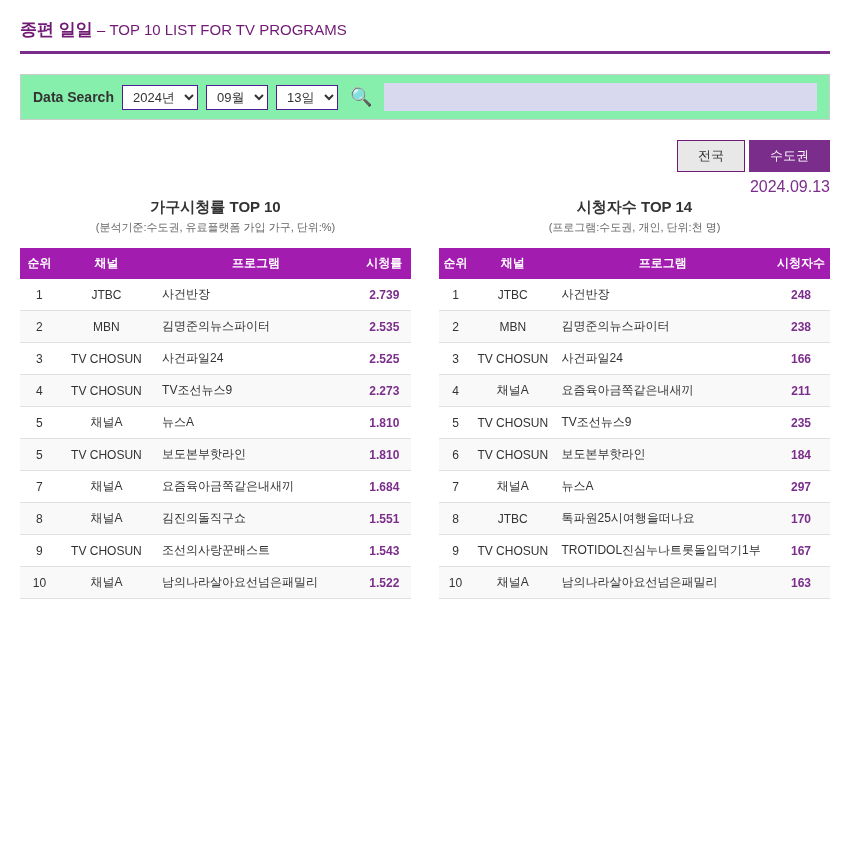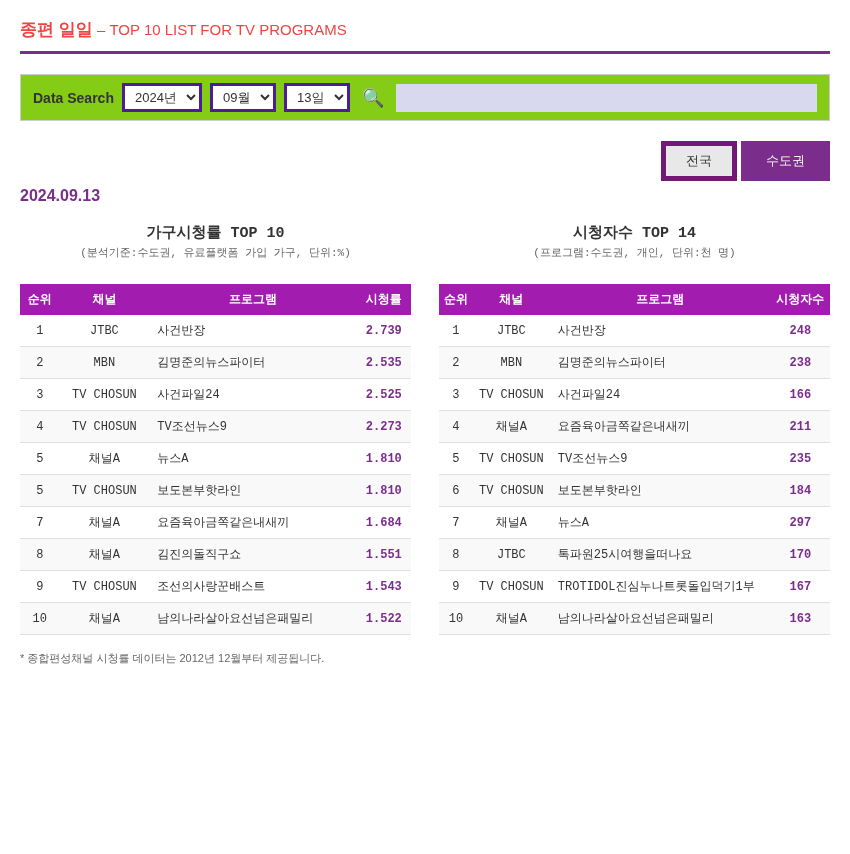--- a/index.html
+++ b/index.html
@@ -21,7 +21,7 @@
     }
     .header-title {
       font-size: 15px;
-      color: #ef4444;
+      color: #701a75;
       font-weight: 500;
     }
     .header-title .main-title {

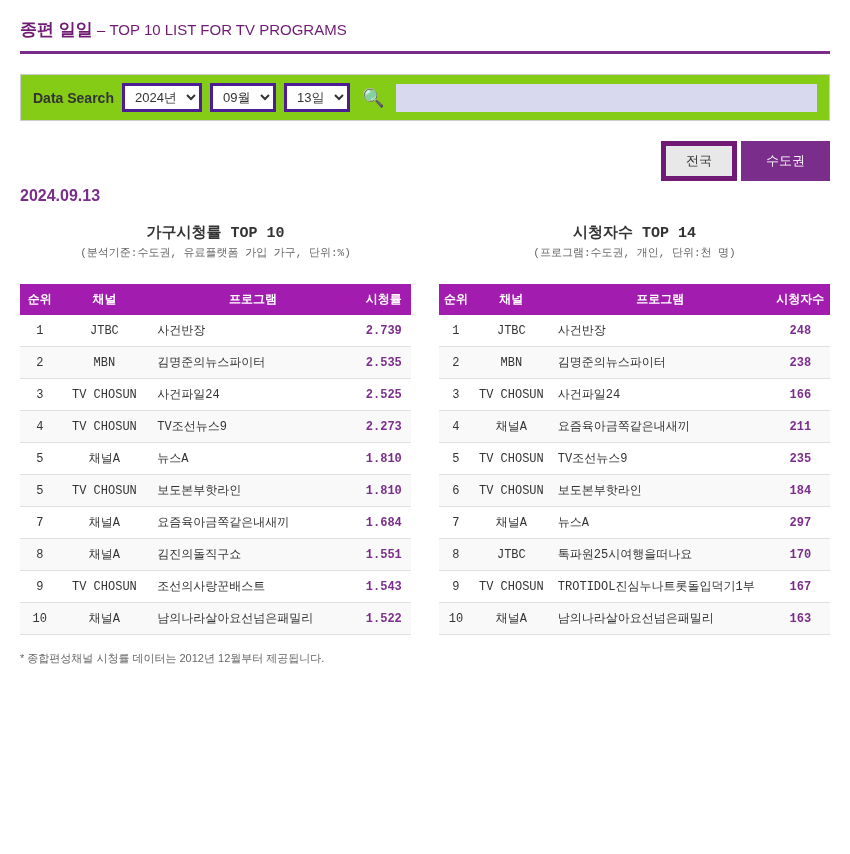--- a/index.html
+++ b/index.html
@@ -31,7 +31,7 @@
     .search-bar {
       display: flex;
       align-items: center;
-      background: #84cc16;
+      background: #86efac;
       border: 1px solid #ccc;
       padding: 8px 12px;
       margin-bottom: 20px;

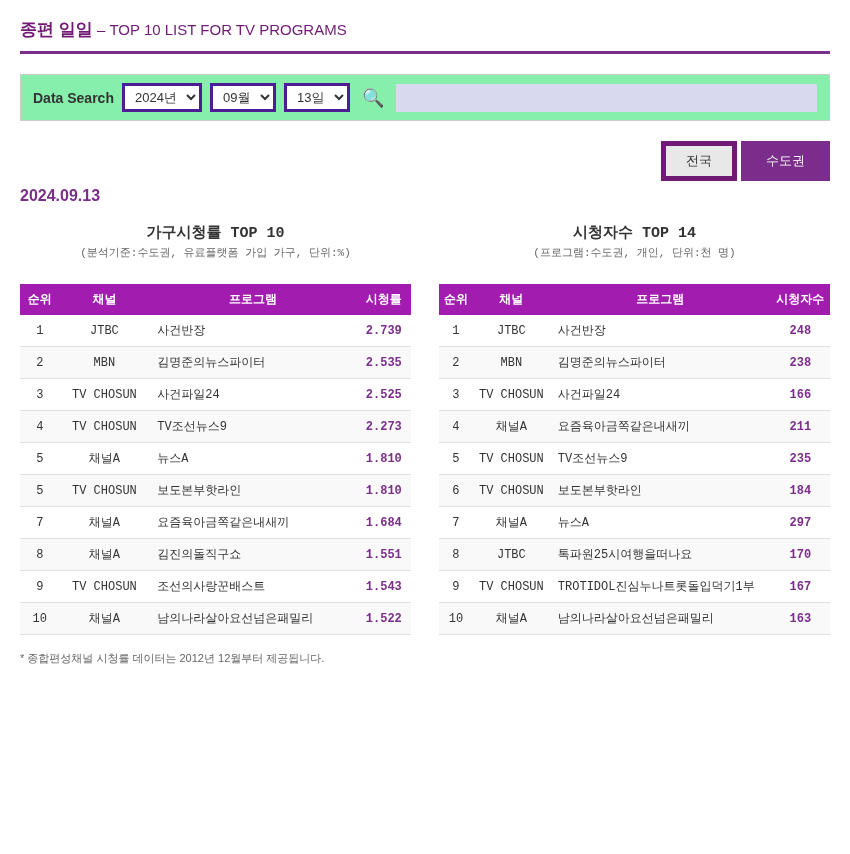--- a/index.html
+++ b/index.html
@@ -44,7 +44,7 @@
       white-space: nowrap;
     }
     .search-select {
-      border: 3px solid #4c1d95;
+      border: 1px solid #4c1d95;
       background: #fff;
       padding: 3px 6px;
       font-size: 13px;

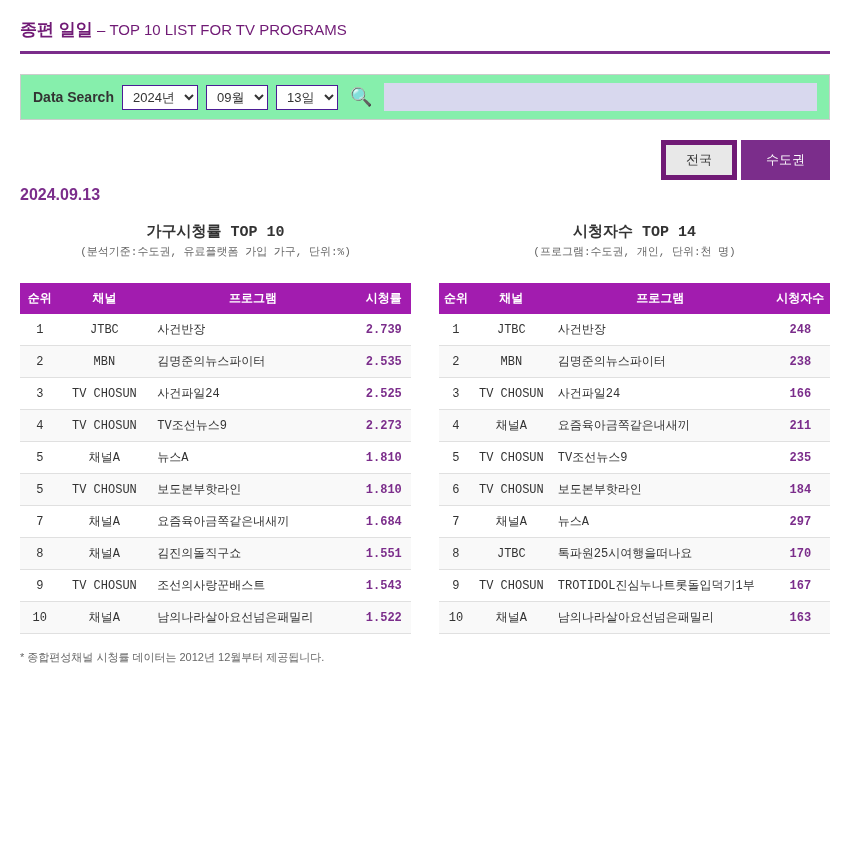--- a/index.html
+++ b/index.html
@@ -76,7 +76,7 @@
     }
     .region-btn {
       padding: 6px 20px;
-      border: 5px solid #701a75;
+      border: 1px solid #701a75;
       background: #e8e8e8;
       cursor: pointer;
       font-size: 13px;

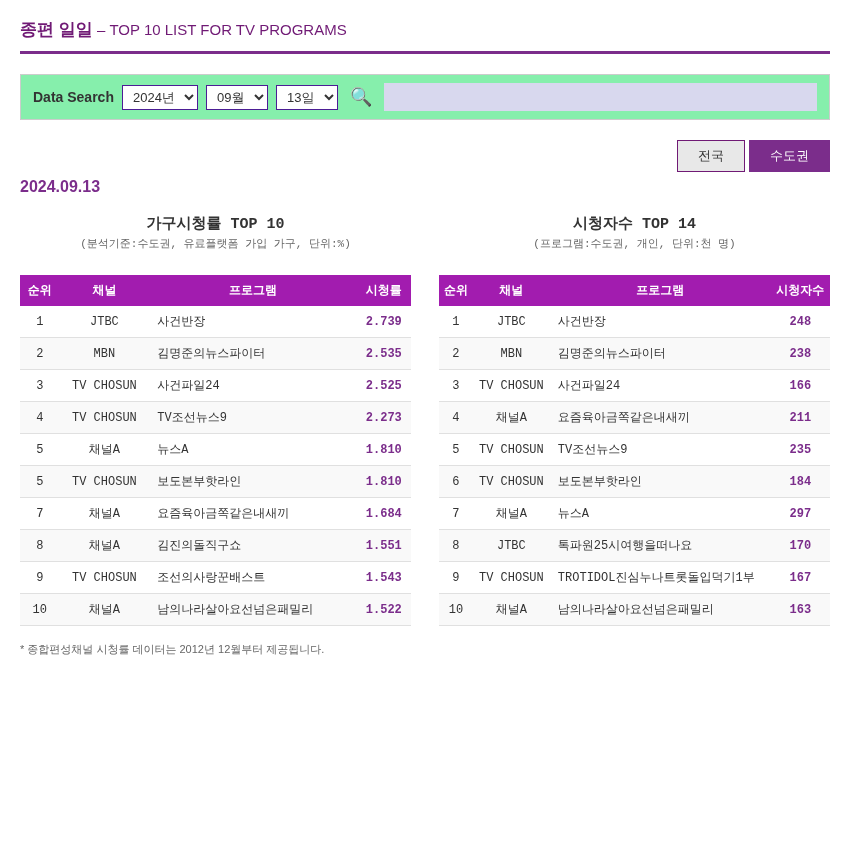--- a/index.html
+++ b/index.html
@@ -88,10 +88,11 @@
       border-color: #7b2d8b;
     }
     .date-display {
+      text-align: right;
       color: #7b2d8b;
       font-size: 16px;
-      font-weight: 700;
-      margin-bottom: 18px;
+      font-weight: 400;
+      margin-bottom: 2px;
     }
     .tables-wrapper {
       display: flex;

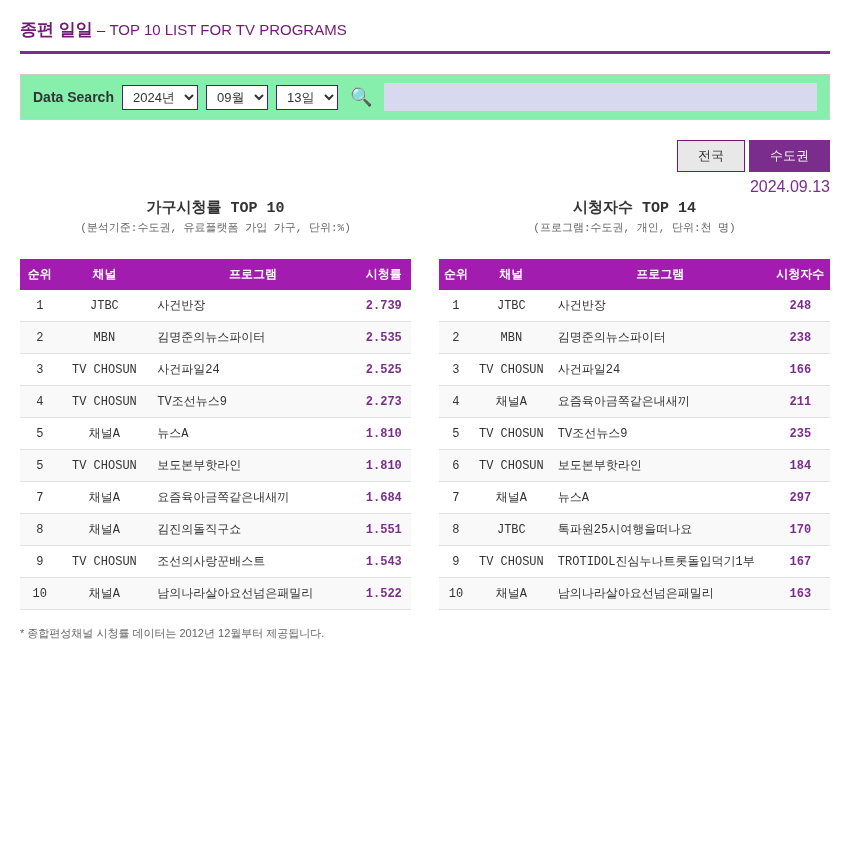--- a/index.html
+++ b/index.html
@@ -97,7 +97,6 @@
     .tables-wrapper {
       display: flex;
       gap: 28px;
-      font-family: Liberation Mono, monospace;
     }
     .table-section {
       flex: 1;

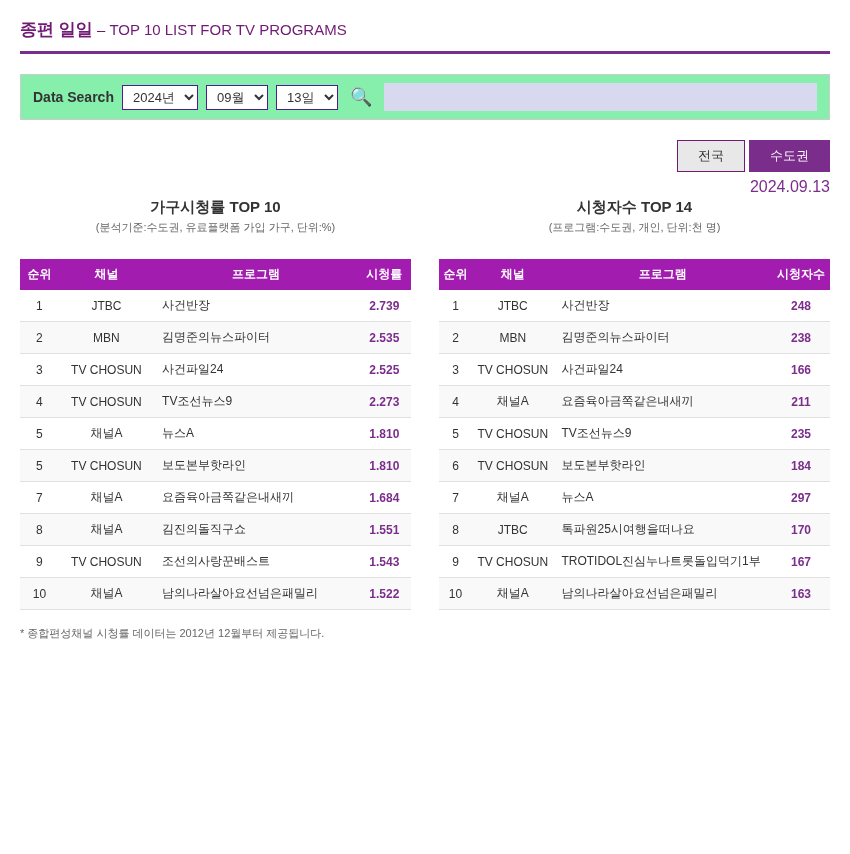--- a/index.html
+++ b/index.html
@@ -112,7 +112,7 @@
       text-align: center;
       font-size: 11px;
       color: #666;
-      margin-bottom: 24px;
+      margin-bottom: 13px;
     }
     table {
       width: 100%;

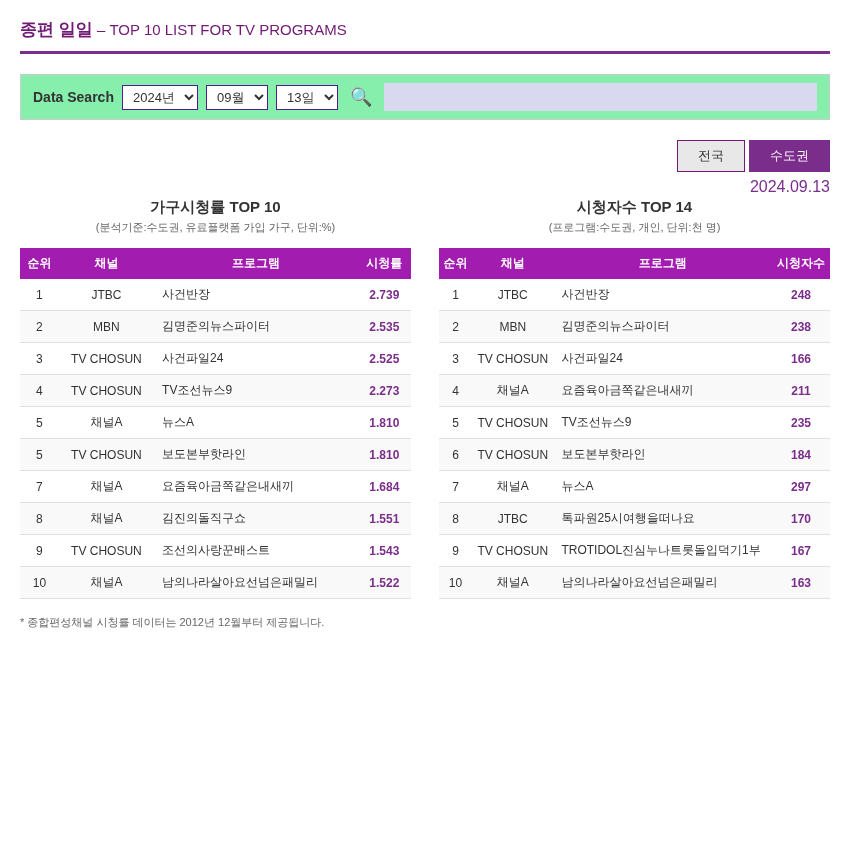--- a/index.html
+++ b/index.html
@@ -346,7 +346,6 @@
 
   </div>
 
-  <div class="footnote">* 종합편성채널 시청률 데이터는 2012년 12월부터 제공됩니다.</div>
 
 </div>
 

